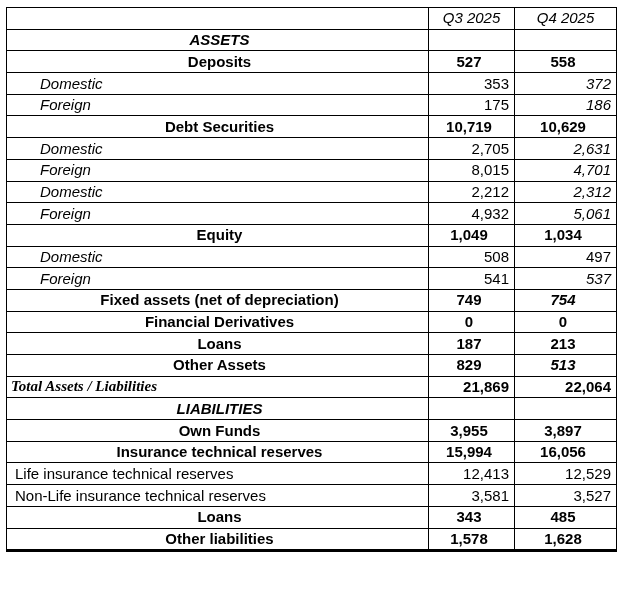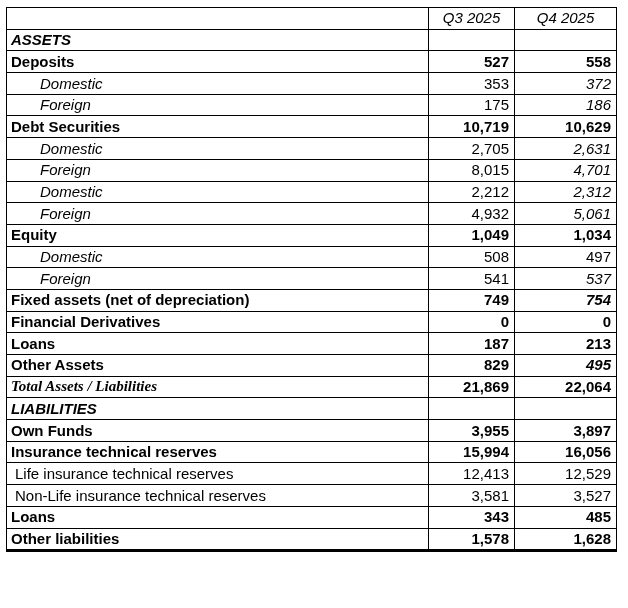--- a/index.html
+++ b/index.html
@@ -52,7 +52,7 @@
     padding-right: 5px;
   }
   tr.r-bold td { font-weight: bold; }
-  tr.r-section td.lbl { font-weight: bold; font-style: italic; }
+  tr.r-section td.lbl { font-weight: bold; font-style: italic; text-align: center; }
   tr.r-total td { font-weight: bold; }
   tr.r-total td.lbl { font-style: italic; font-family: Liberation Serif, serif; }
   tr.r-sub1 td.lbl { font-style: italic; padding-left: 33px; }

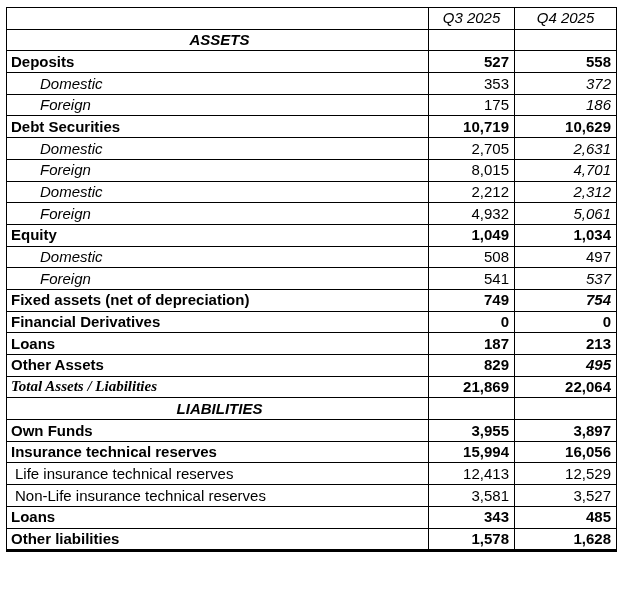--- a/index.html
+++ b/index.html
@@ -51,7 +51,7 @@
     text-align: right;
     padding-right: 5px;
   }
-  tr.r-bold td { font-weight: bold; }
+  tr.r-bold td { font-weight: bold; text-align: center; }
   tr.r-section td.lbl { font-weight: bold; font-style: italic; text-align: center; }
   tr.r-total td { font-weight: bold; }
   tr.r-total td.lbl { font-style: italic; font-family: Liberation Serif, serif; }

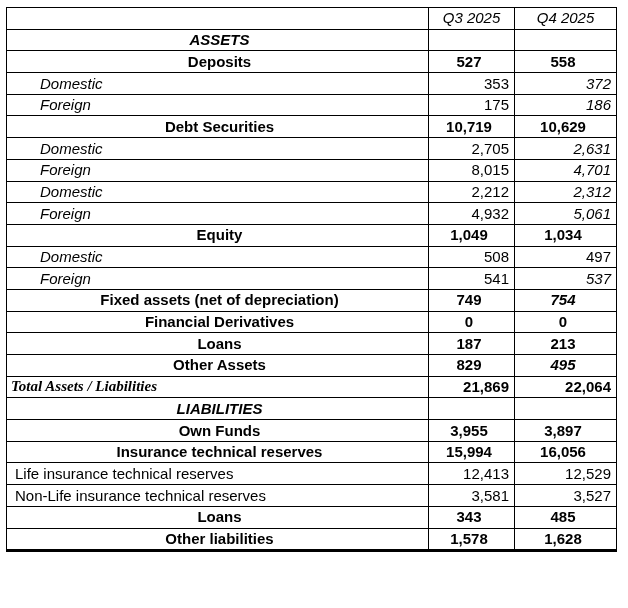--- a/index.html
+++ b/index.html
@@ -155,7 +155,7 @@
         <tr class="r-bold">
           <td class="lbl">Other Assets</td>
           <td class="num">829</td>
-          <td class="num q4i">495</td>
+          <td class="num q4i">513</td>
         </tr>
         <tr class="r-total">
           <td class="lbl">Total Assets / Liabilities</td>

